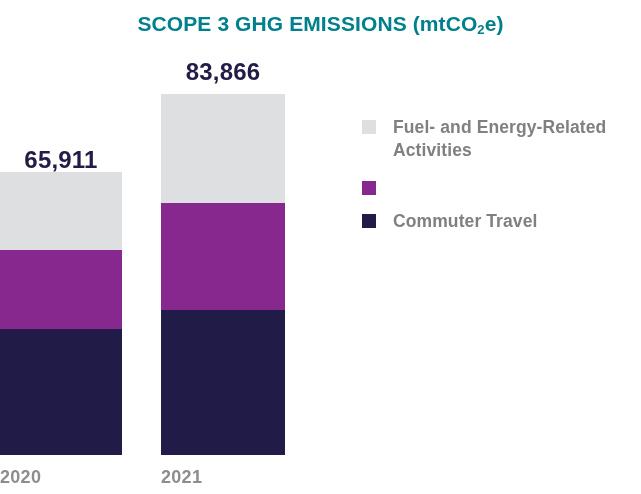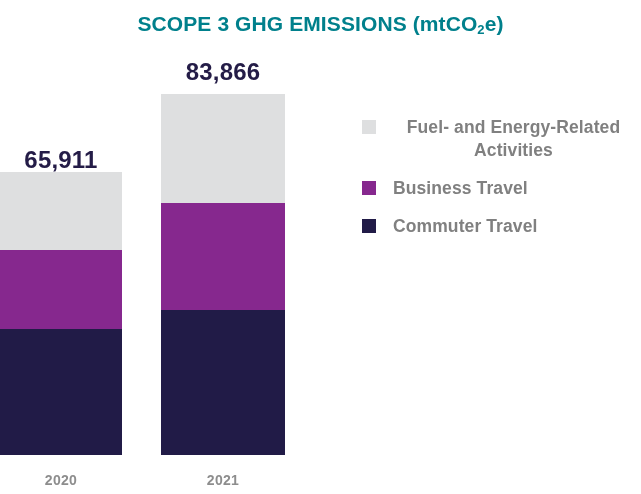--- a/index.html
+++ b/index.html
@@ -100,7 +100,6 @@
     display: flex;
     align-items: flex-start;
     margin-bottom: 15px;
-    text-align: center;
   }
   .legend-swatch {
     width: 14px;

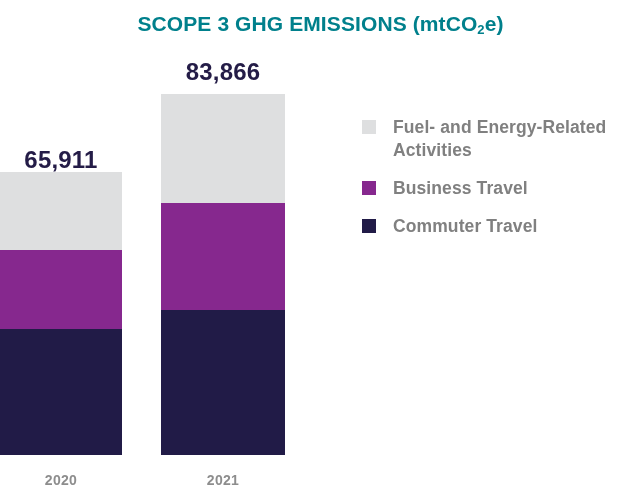--- a/index.html
+++ b/index.html
@@ -156,7 +156,6 @@
 
   <div class="legend-item">
     <span class="legend-swatch" id="sw-1" style="background: rgb(134, 40, 142);"></span>
-    <span class="legend-label" style="color: rgb(128, 128, 128);">Business Travel</span>
   </div>
 
   <div class="legend-item">

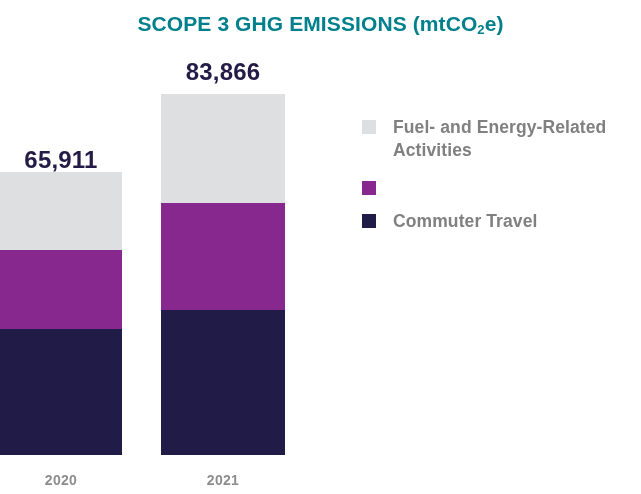--- a/index.html
+++ b/index.html
@@ -81,10 +81,10 @@
     position: absolute;
     left: 0;
     width: 100%;
-    text-align: center;
+    text-align: left;
     bottom: -33px;
     color: #8D8D8D;
-    font-size: 14px;
+    font-size: 18px;
     font-weight: bold;
     letter-spacing: 0.3px;
   }

